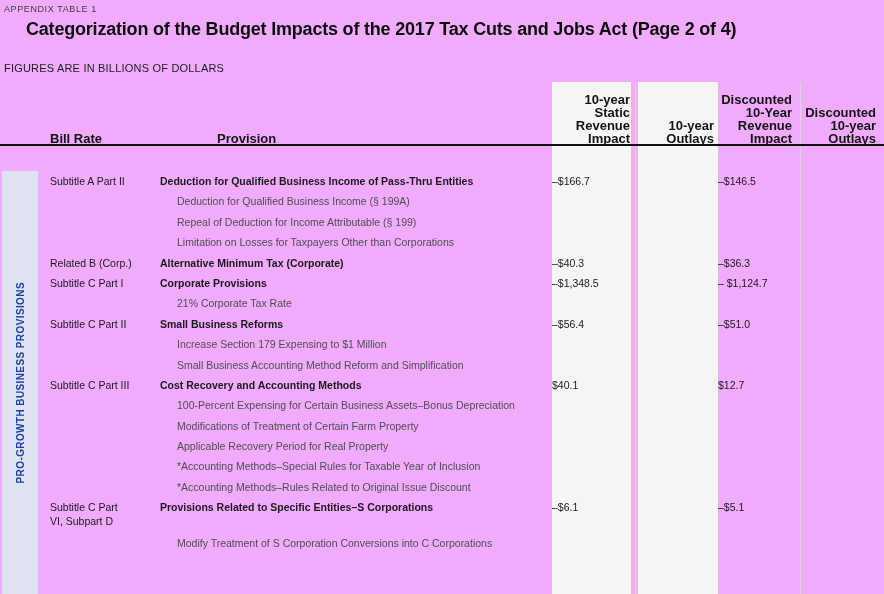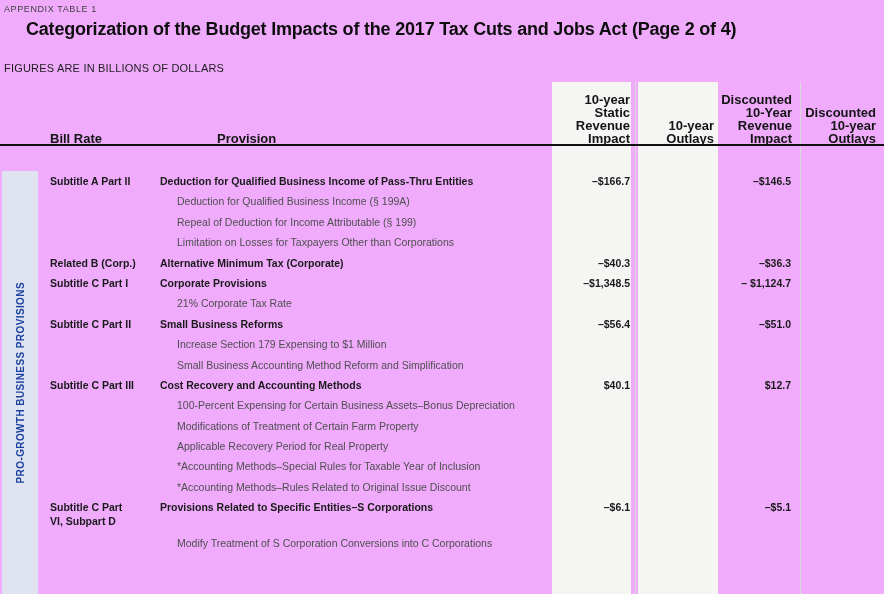--- a/index.html
+++ b/index.html
@@ -43,7 +43,7 @@
   .row  { position:relative; height:20.4px; }
   .row.tall { height:36px;padding-left:20px; }
 
-  .bill      { position:absolute; left:50px; top:0; width:108px; font-size:10.5px; font-weight:bold;
+  .bill      { position:absolute; left:50px; top:0; width:108px; font-size:10.5px; font-weight:normal;
                line-height:13.6px; padding-top:4px; white-space:pre-line; }
   .prov-bold { position:absolute; left:160px; top:0; font-size:10.5px; font-weight:bold; line-height:20.4px; white-space:nowrap; }
   .prov-sub  { position:absolute; left:177px; top:0; font-size:10.5px; color:#4f4f4f; line-height:20.4px; white-space:nowrap; }

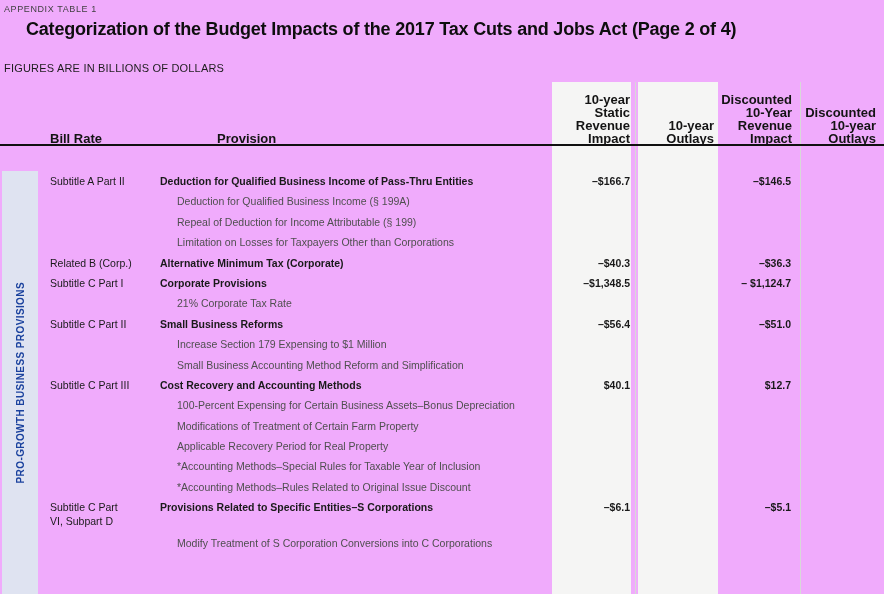--- a/index.html
+++ b/index.html
@@ -47,7 +47,7 @@
                line-height:13.6px; padding-top:4px; white-space:pre-line; }
   .prov-bold { position:absolute; left:160px; top:0; font-size:10.5px; font-weight:bold; line-height:20.4px; white-space:nowrap; }
   .prov-sub  { position:absolute; left:177px; top:0; font-size:10.5px; color:#4f4f4f; line-height:20.4px; white-space:nowrap; }
-  .val       { position:absolute; top:0; font-size:10.5px; font-weight:bold; line-height:20.4px; text-align:right; }
+  .val       { position:absolute; top:0; font-size:10.5px; font-weight:normal; line-height:20.4px; }
   .v1 { left:552px; width:78px; }
   .v2 { left:638px; width:76px; }
   .v3 { left:718px; width:73px; }

